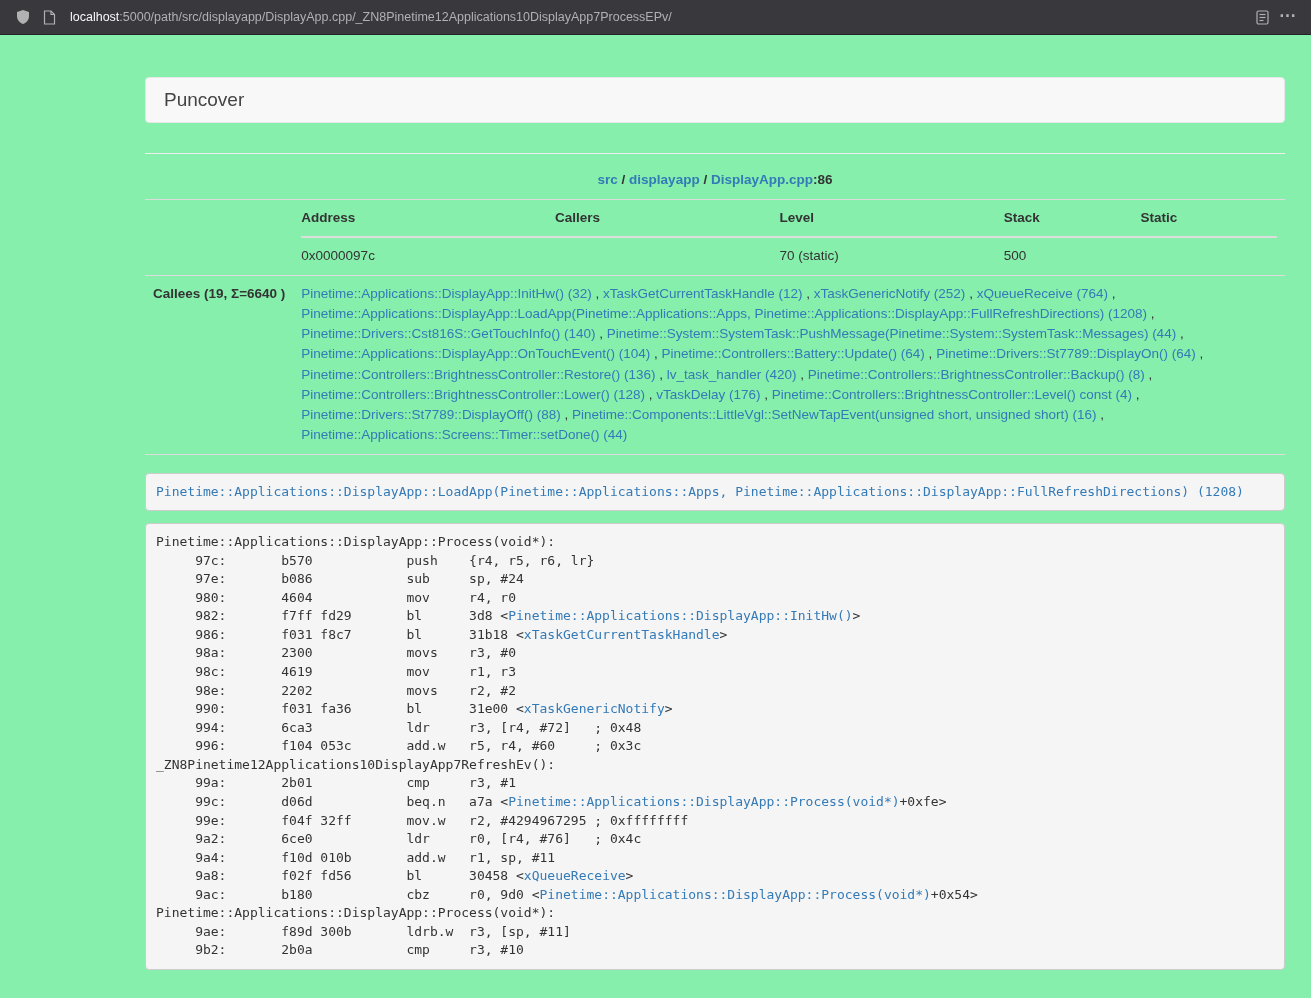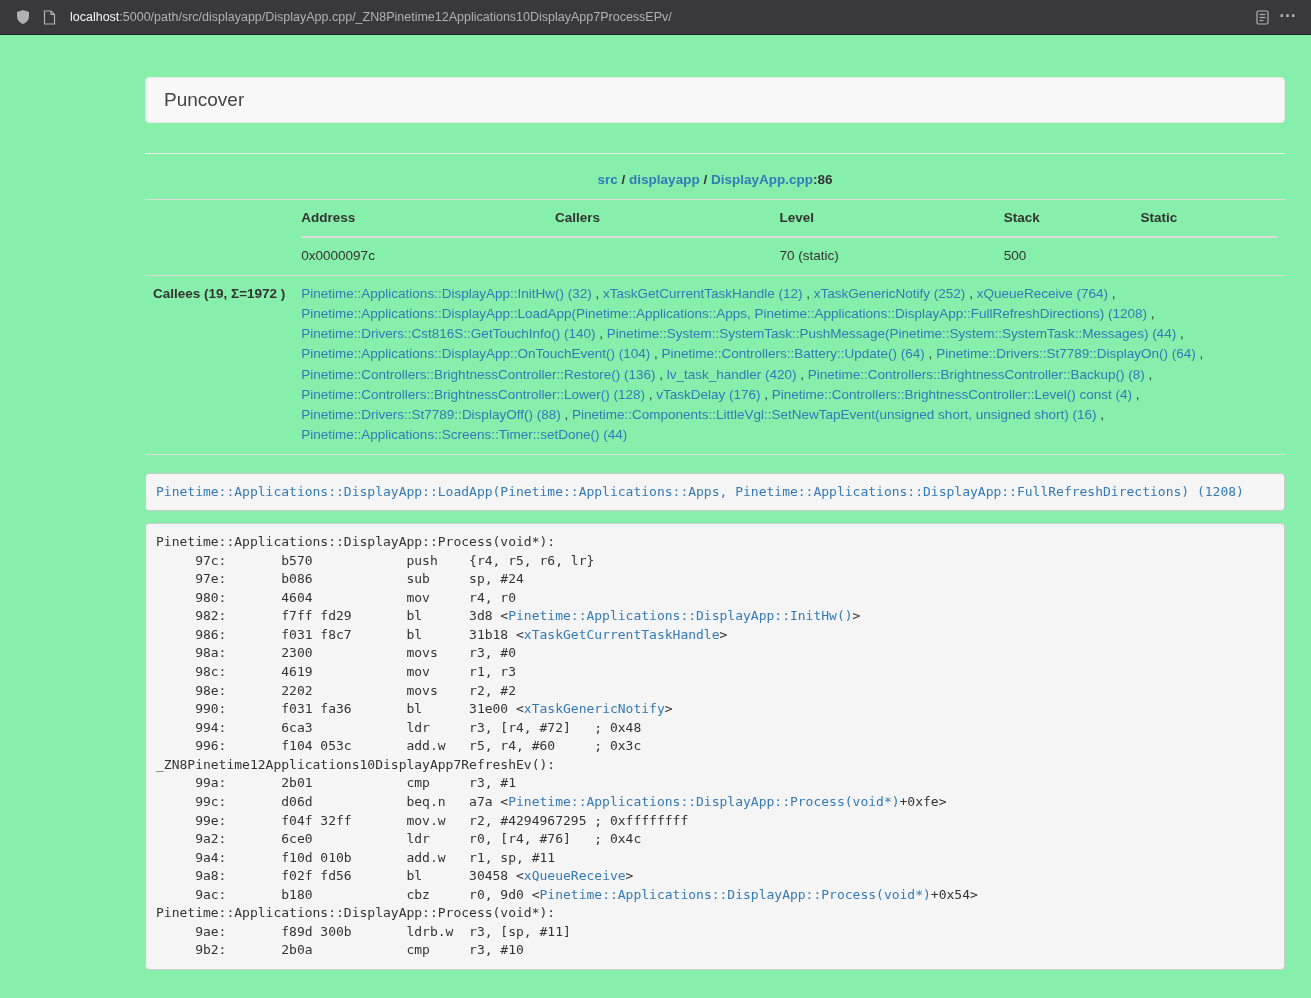--- a/index.html
+++ b/index.html
@@ -127,7 +127,7 @@
             </td>
           </tr>
           <tr>
-            <th class="row-label">Callees (19, Σ=1972 )</th>
+            <th class="row-label">Callees (19, Σ=6640 )</th>
             <td><a class="link">Pinetime::Applications::DisplayApp::InitHw() (32)</a> , <a class="link">xTaskGetCurrentTaskHandle (12)</a> , <a class="link">xTaskGenericNotify (252)</a> , <a class="link">xQueueReceive (764)</a> , <a class="link">Pinetime::Applications::DisplayApp::LoadApp(Pinetime::Applications::Apps, Pinetime::Applications::DisplayApp::FullRefreshDirections) (1208)</a> , <a class="link">Pinetime::Drivers::Cst816S::GetTouchInfo() (140)</a> , <a class="link">Pinetime::System::SystemTask::PushMessage(Pinetime::System::SystemTask::Messages) (44)</a> , <a class="link">Pinetime::Applications::DisplayApp::OnTouchEvent() (104)</a> , <a class="link">Pinetime::Controllers::Battery::Update() (64)</a> , <a class="link">Pinetime::Drivers::St7789::DisplayOn() (64)</a> , <a class="link">Pinetime::Controllers::BrightnessController::Restore() (136)</a> , <a class="link">lv_task_handler (420)</a> , <a class="link">Pinetime::Controllers::BrightnessController::Backup() (8)</a> , <a class="link">Pinetime::Controllers::BrightnessController::Lower() (128)</a> , <a class="link">vTaskDelay (176)</a> , <a class="link">Pinetime::Controllers::BrightnessController::Level() const (4)</a> , <a class="link">Pinetime::Drivers::St7789::DisplayOff() (88)</a> , <a class="link">Pinetime::Components::LittleVgl::SetNewTapEvent(unsigned short, unsigned short) (16)</a> , <a class="link">Pinetime::Applications::Screens::Timer::setDone() (44)</a></td>
           </tr>
         </tbody>

